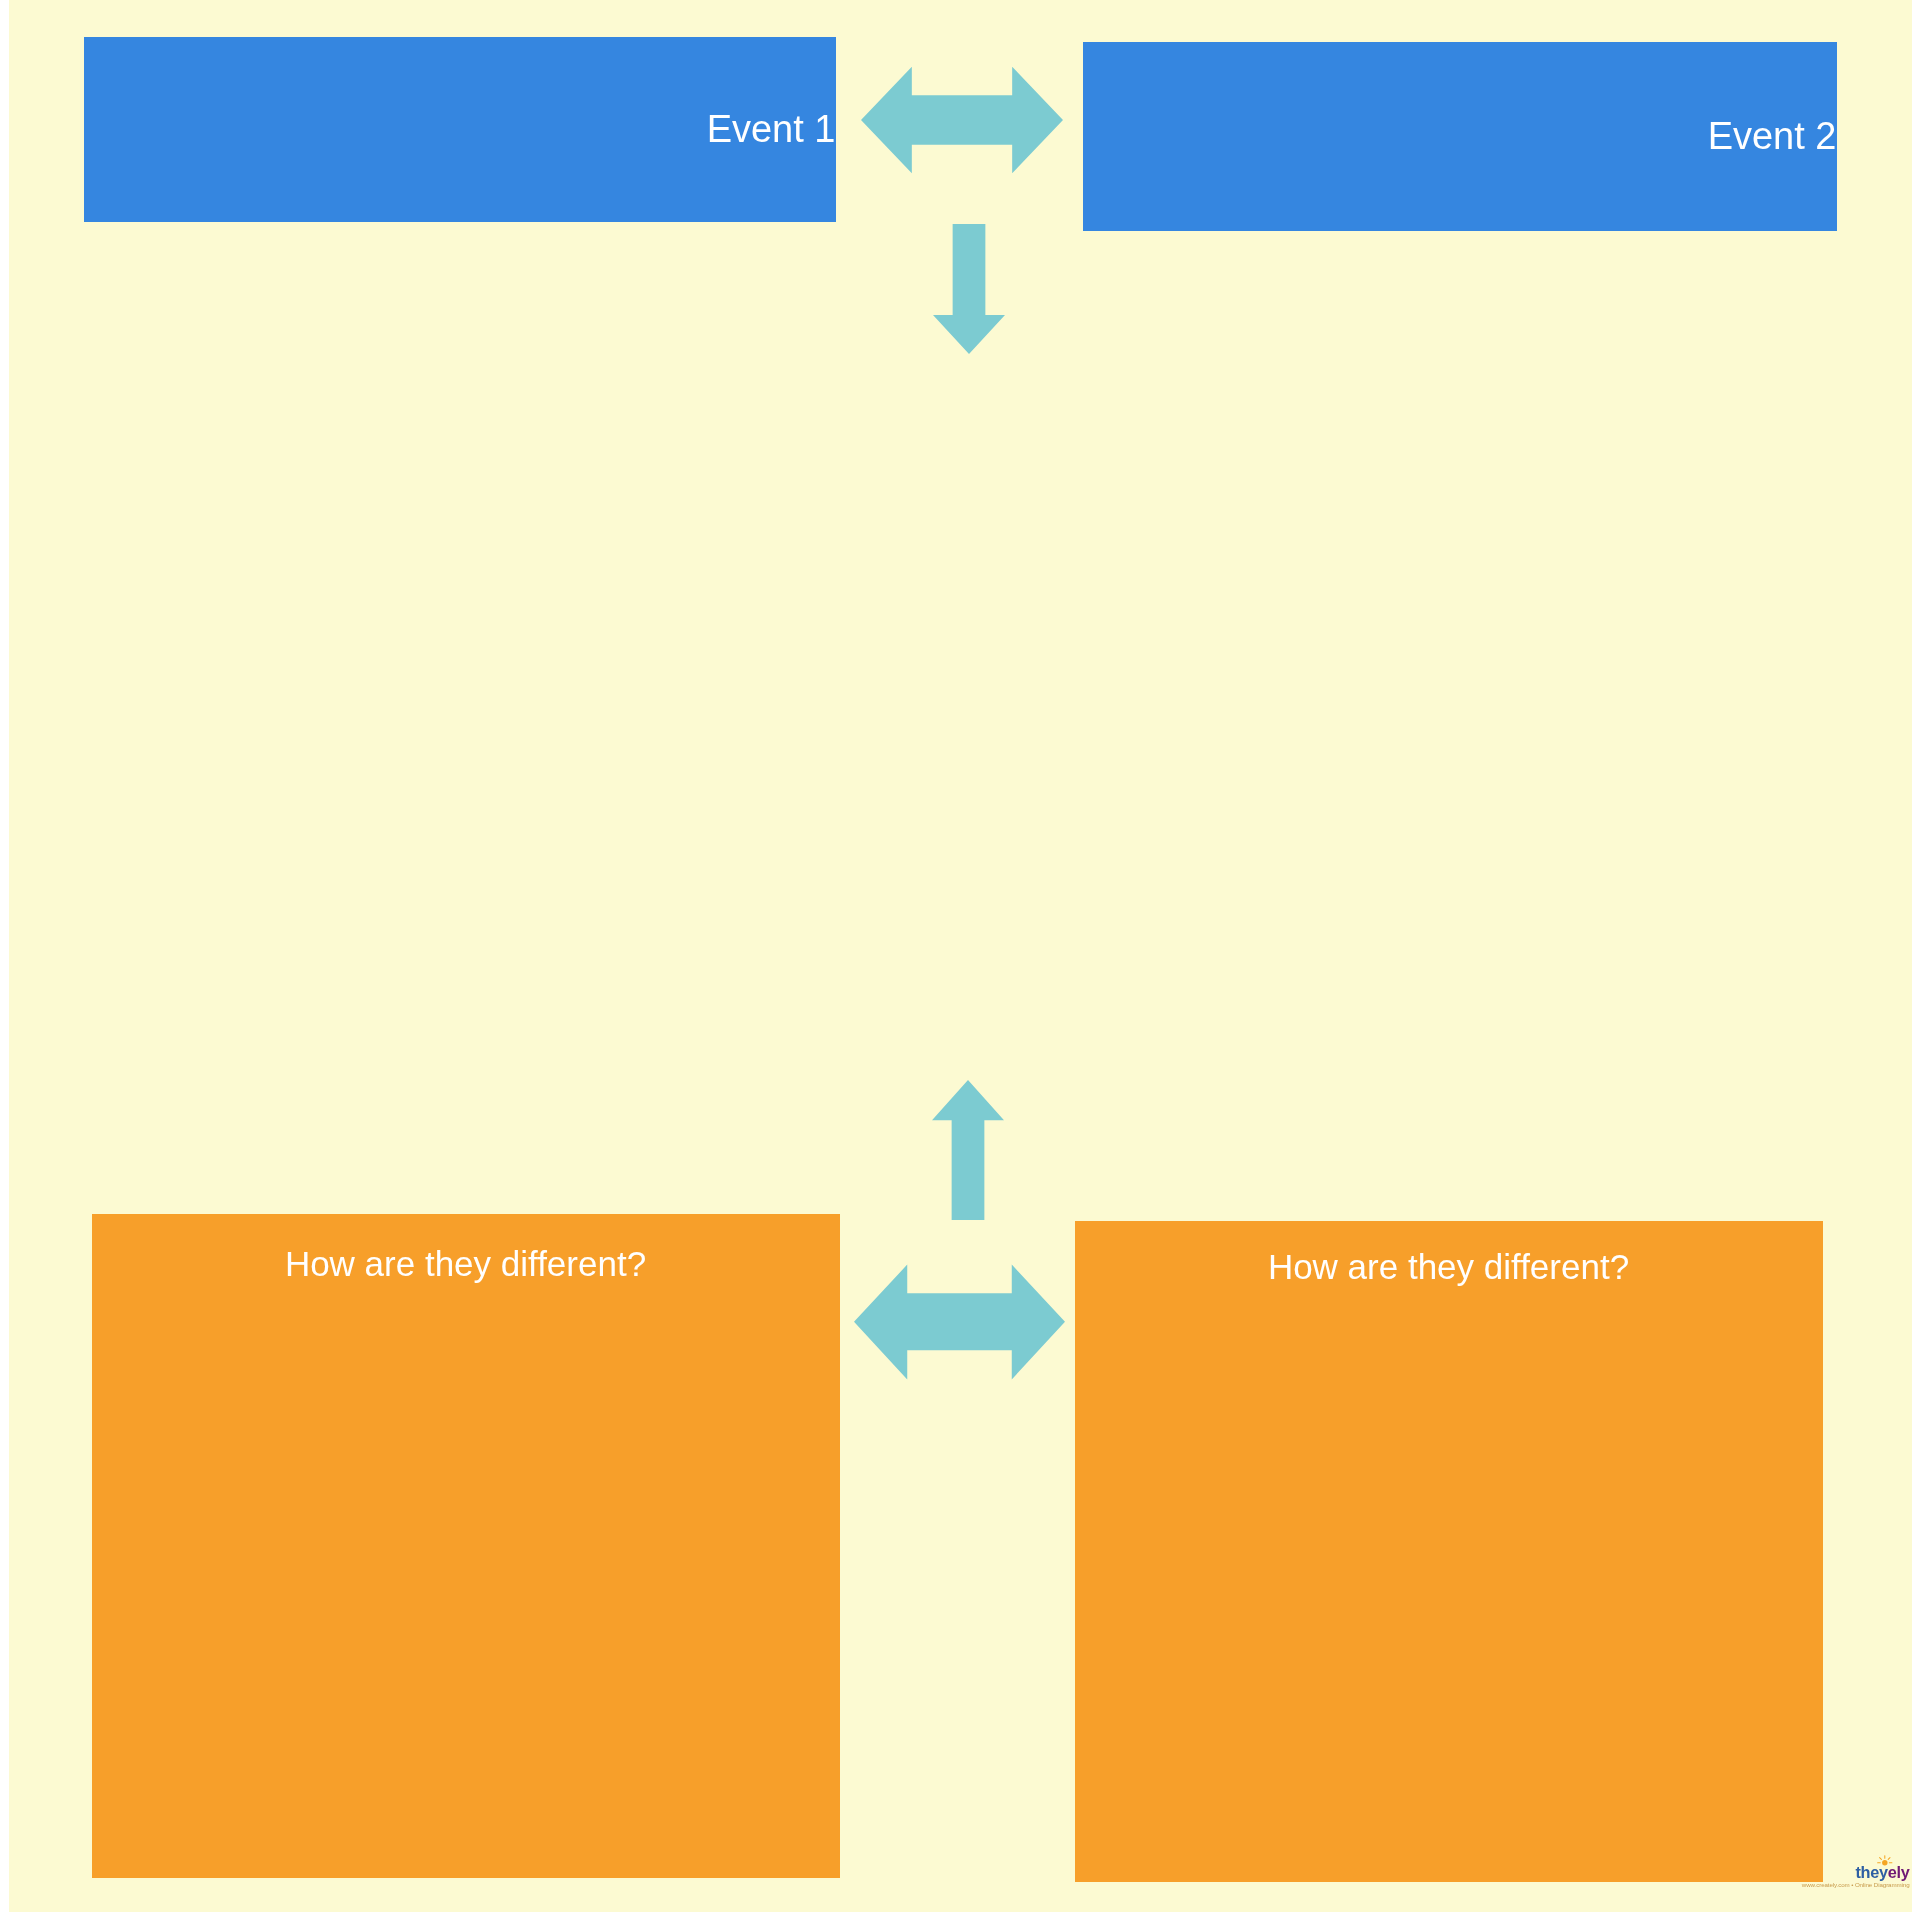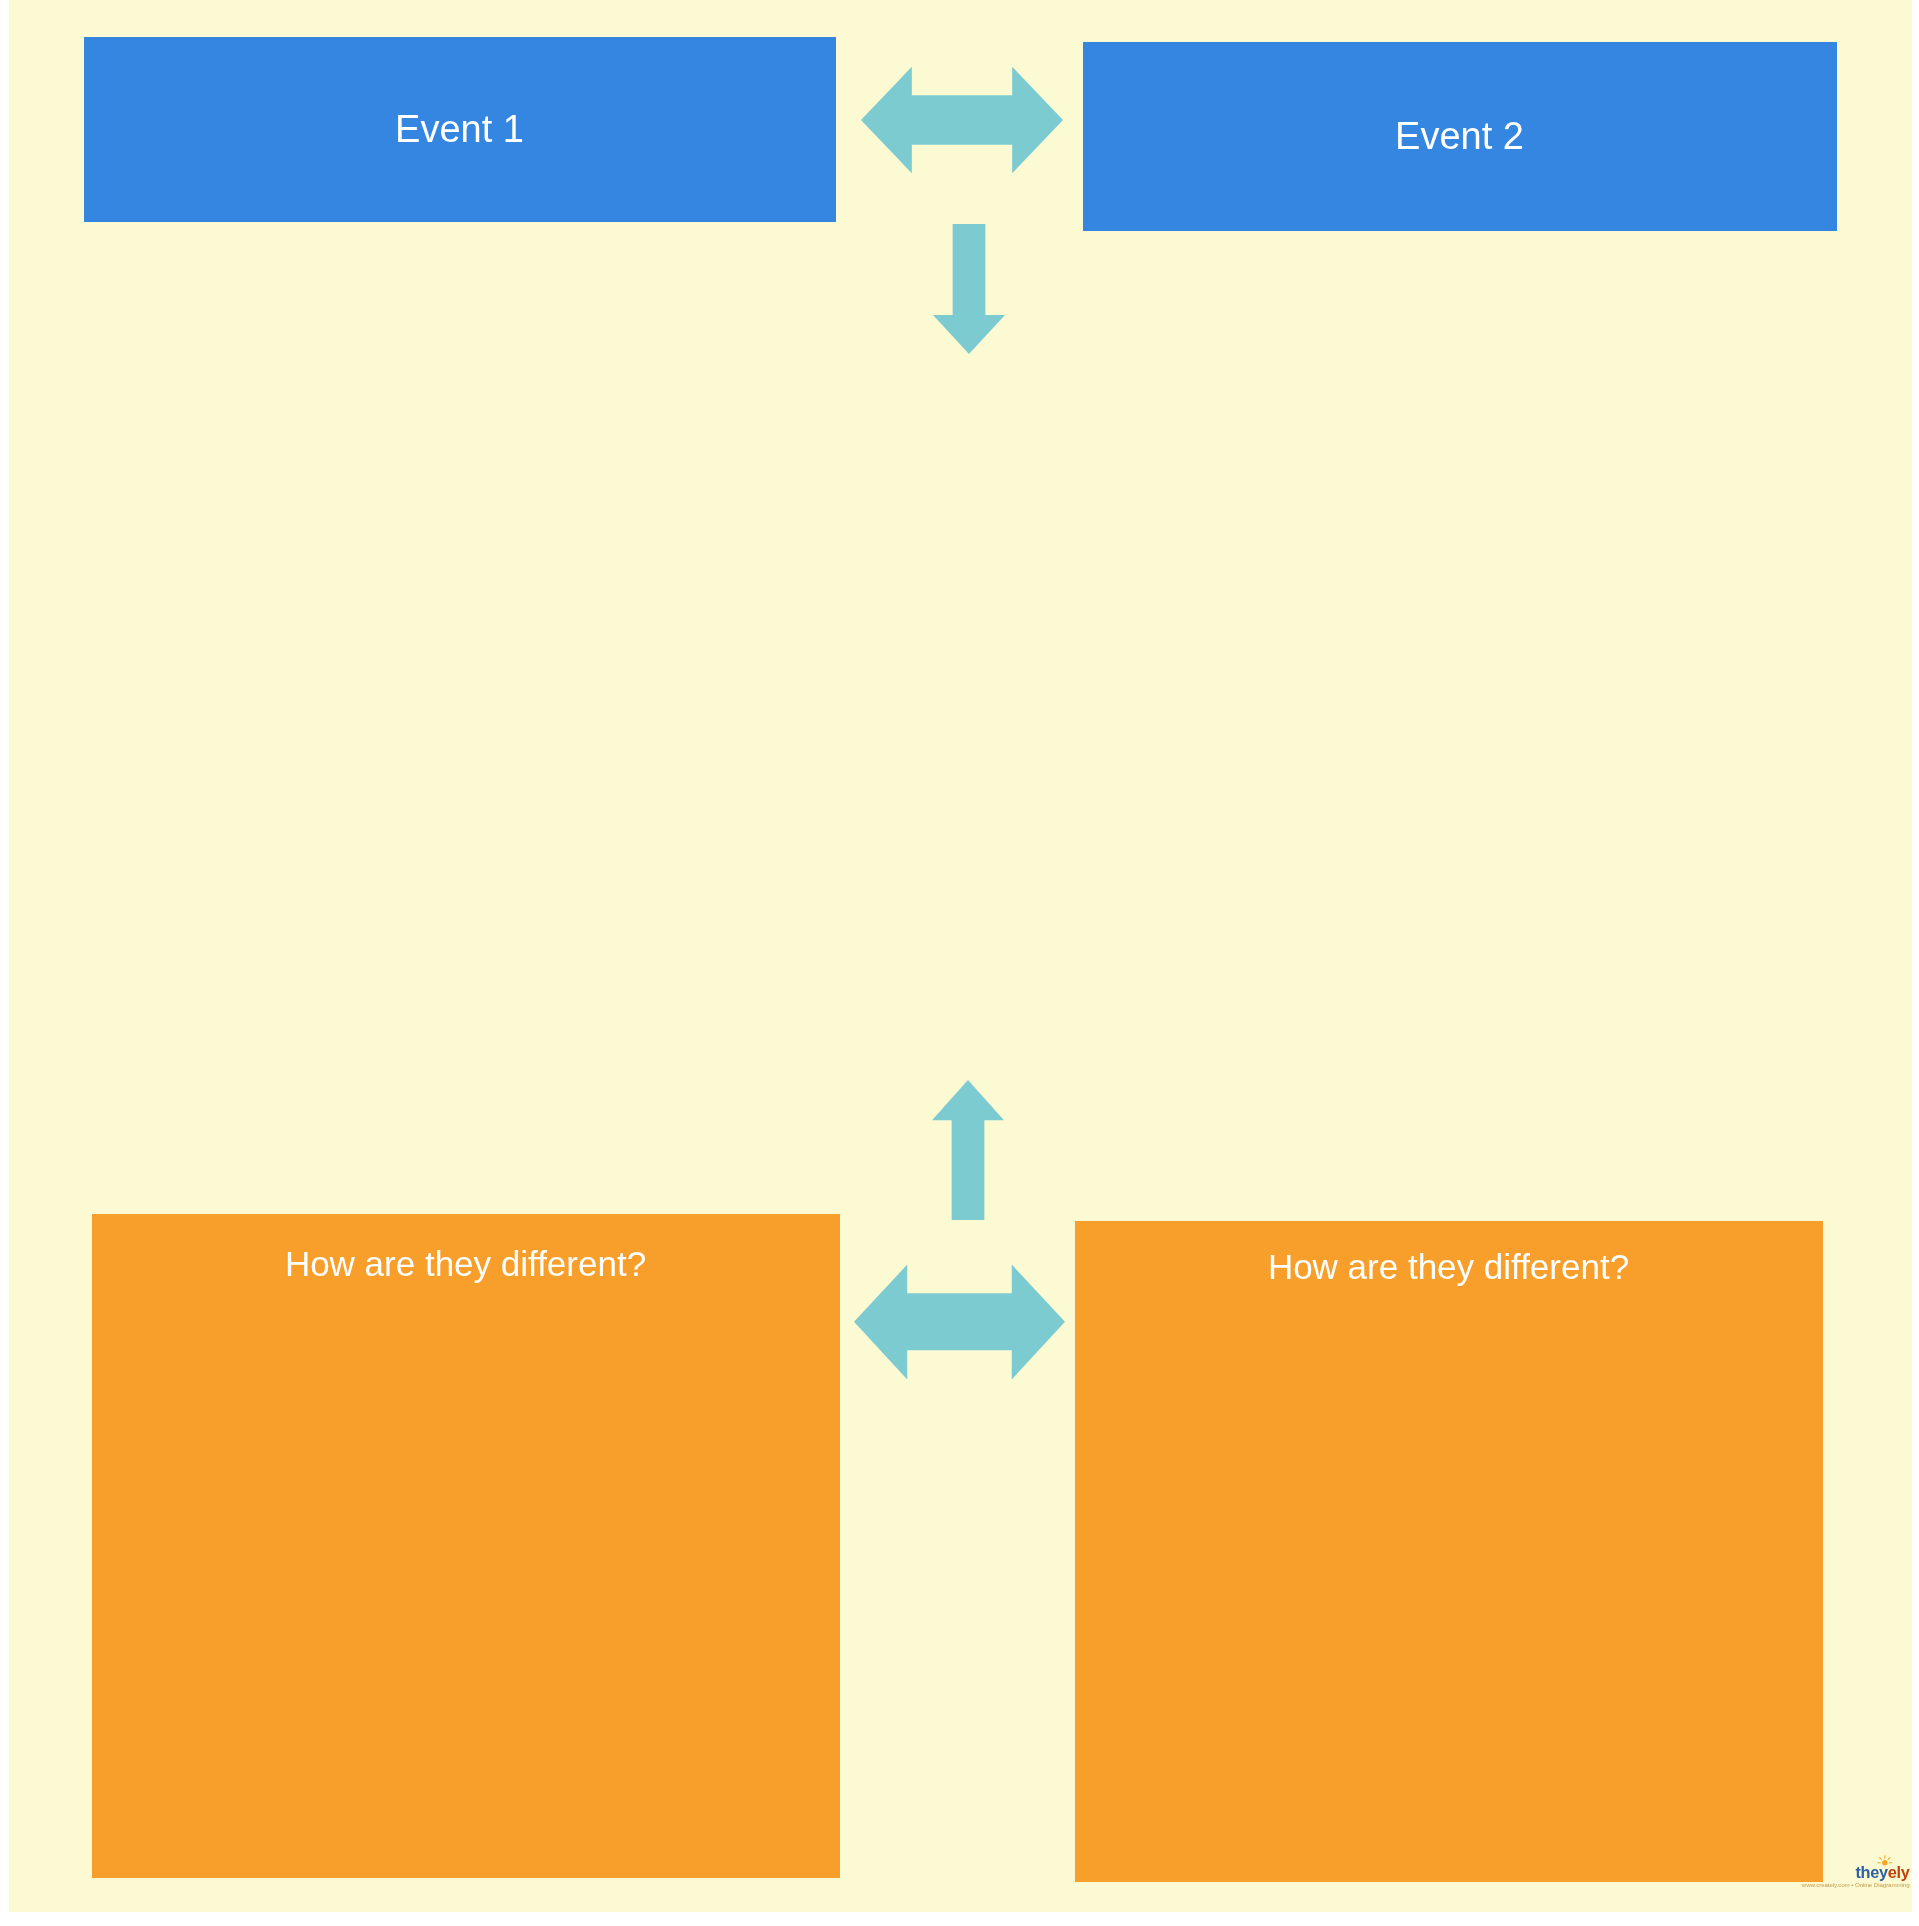--- a/index.html
+++ b/index.html
@@ -43,6 +43,7 @@
   .event-box {
     background: #3586E0;
     align-items: center;
+    justify-content: flex-end;
   }
   .event-box .label { font-size: 38px; }
 

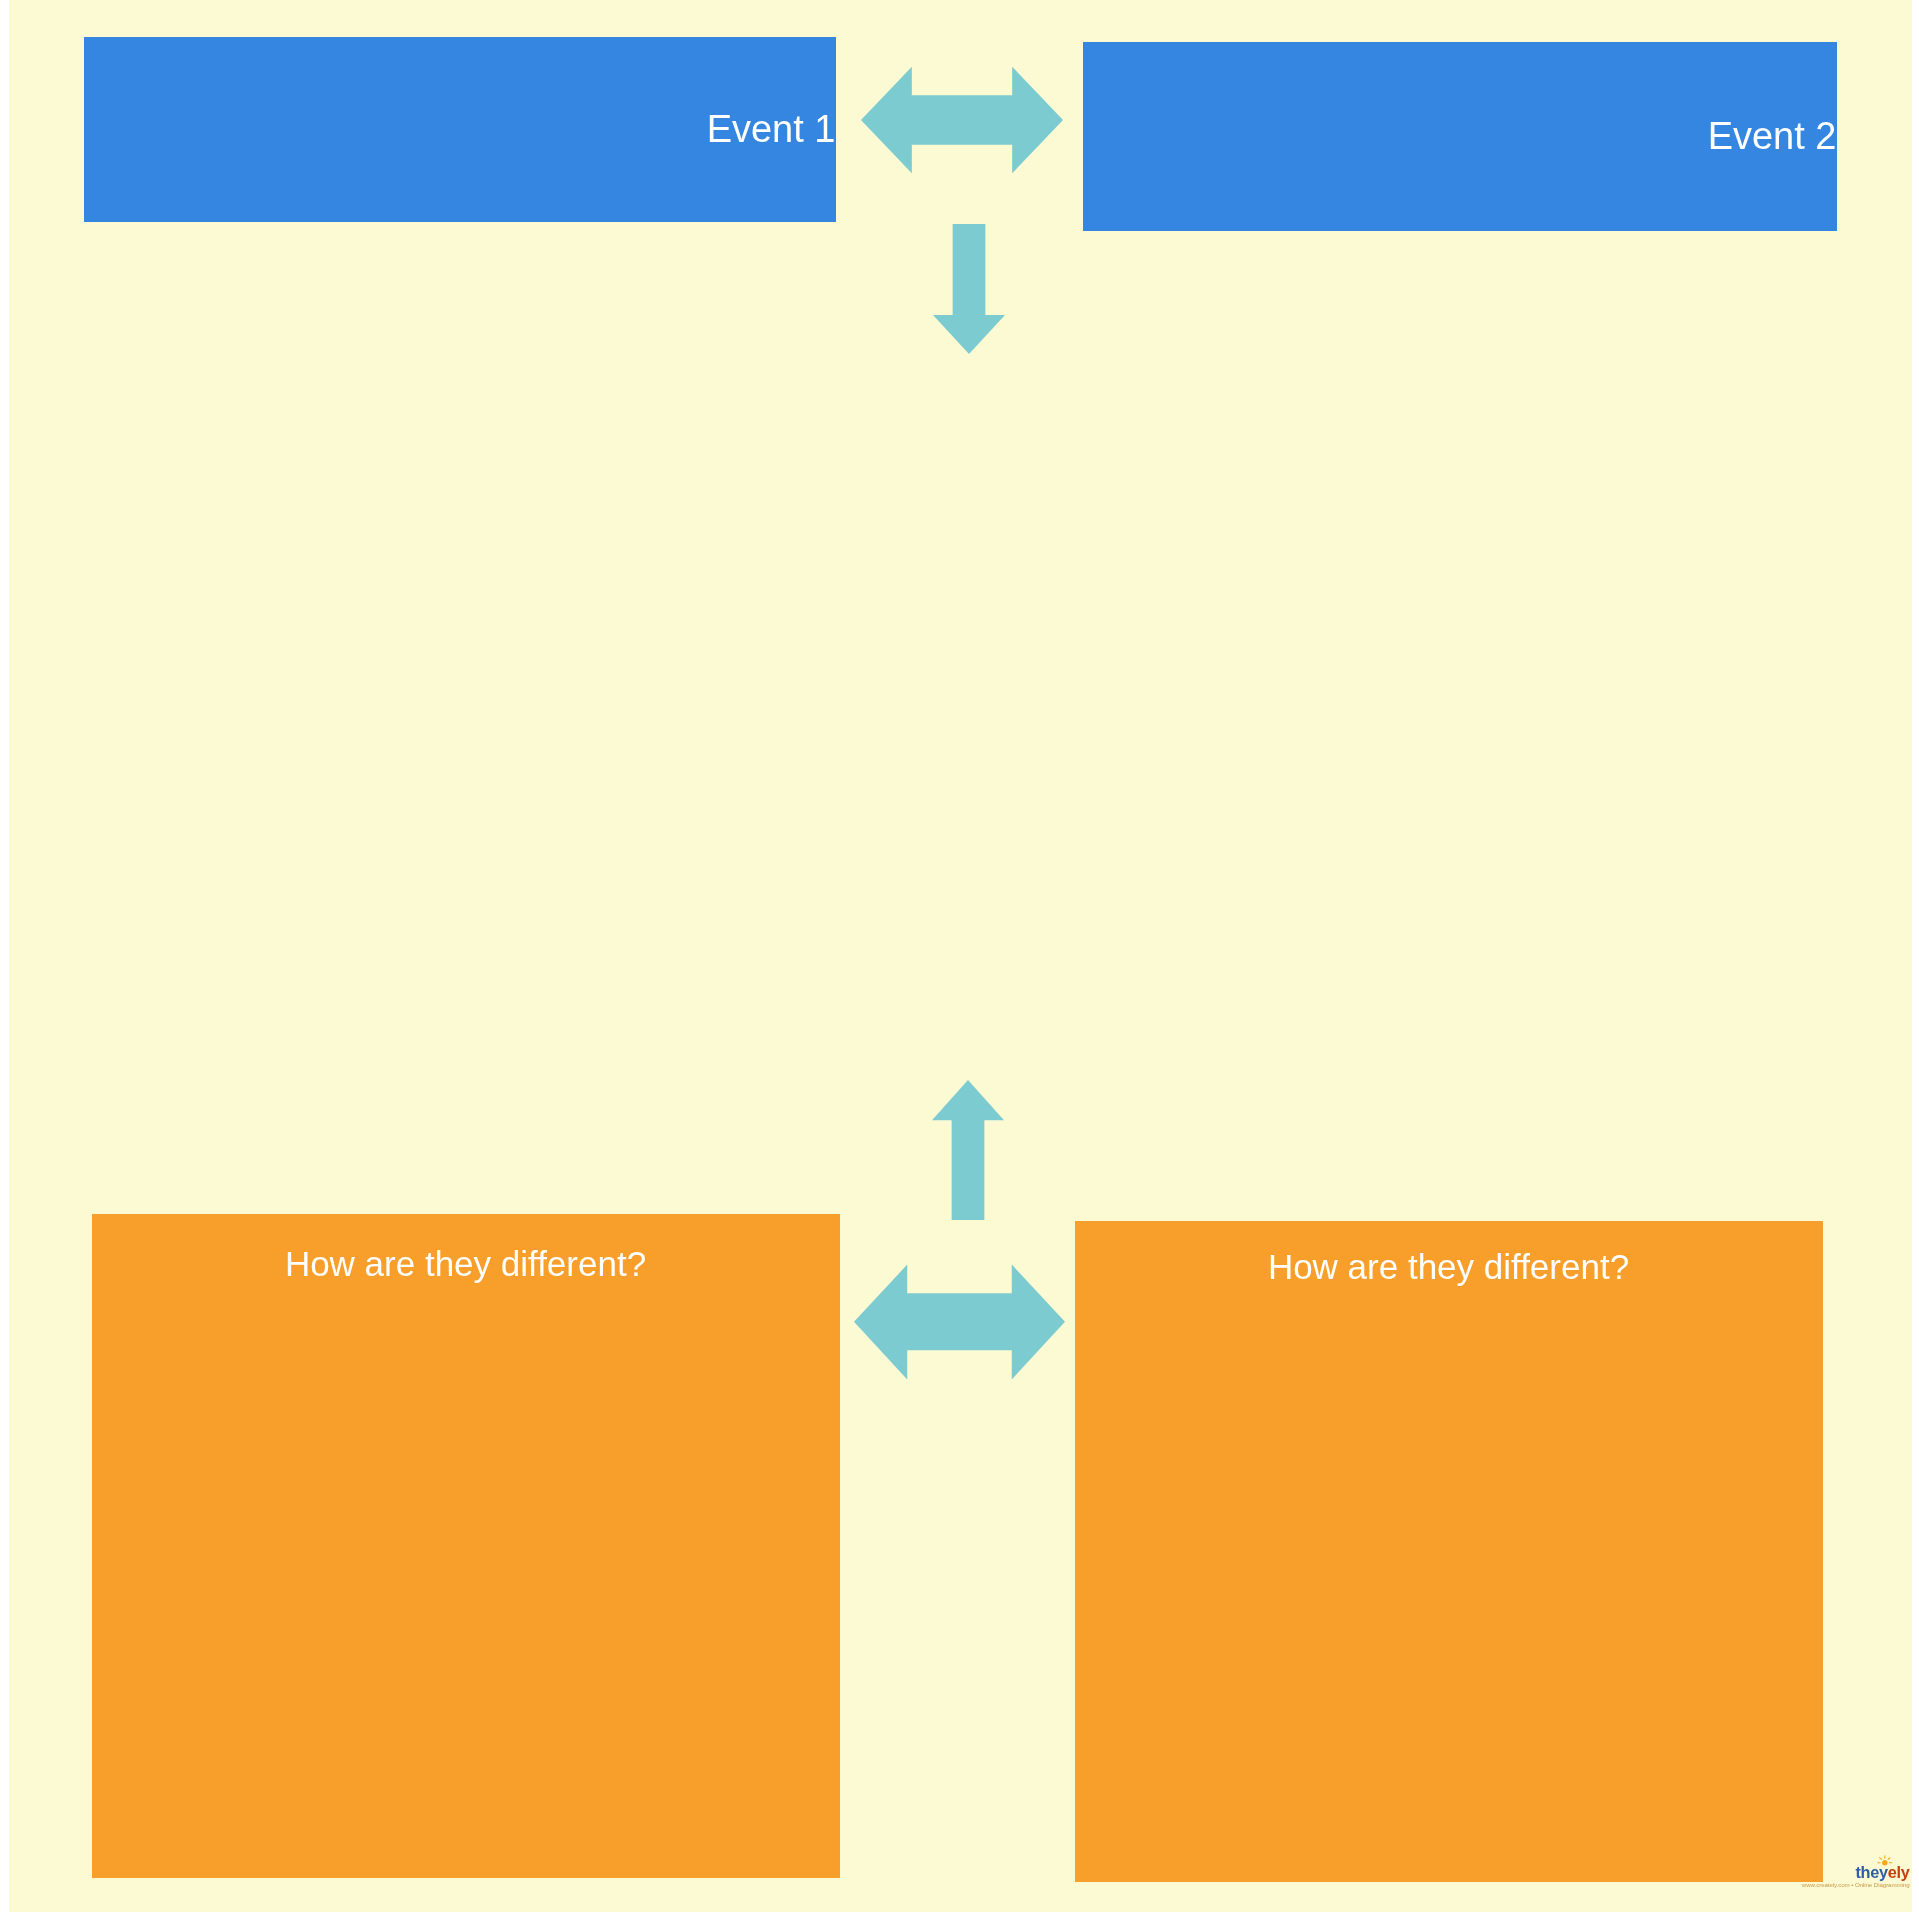--- a/index.html
+++ b/index.html
@@ -113,7 +113,7 @@
     color: #2E5FA3;
     line-height: 1;
   }
-  #watermark-logo .accent { color: #c2410c; }
+  #watermark-logo .accent { color: #701a75; }
   #watermark-tag {
     font-family: "Liberation Sans", sans-serif;
     font-size: 6.2px;

